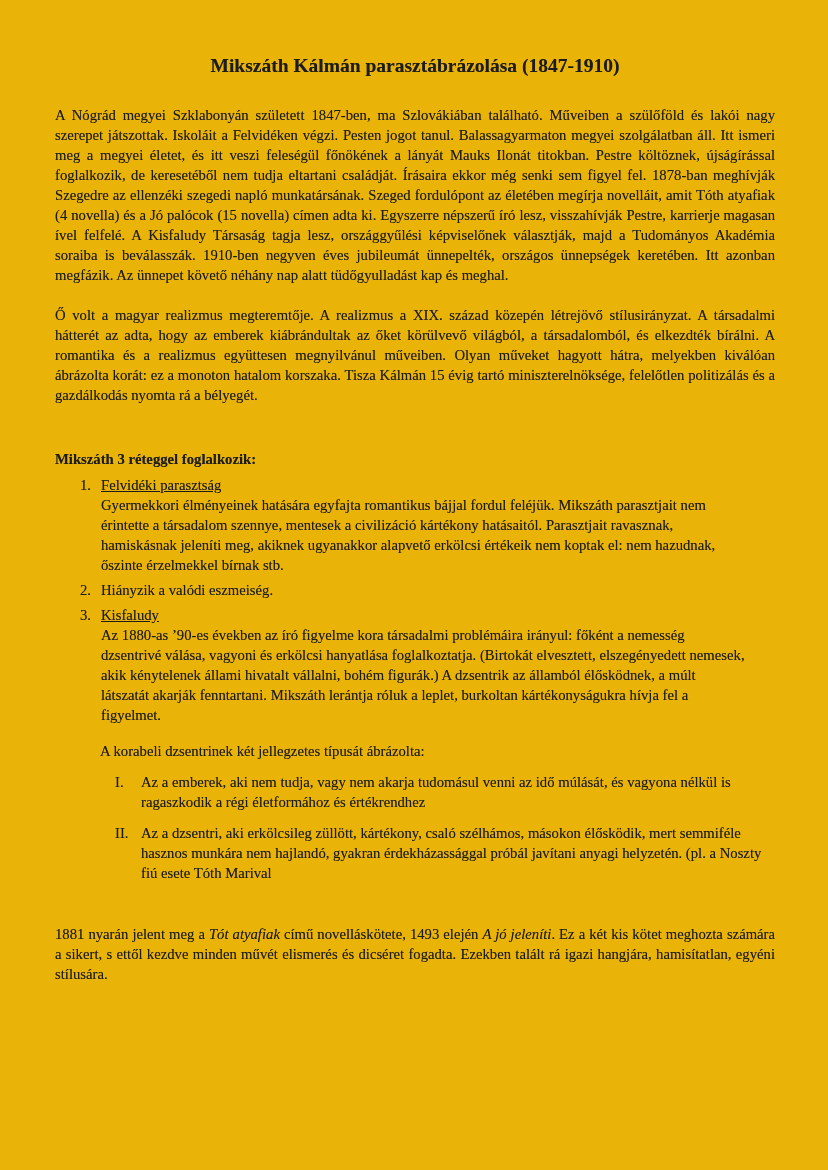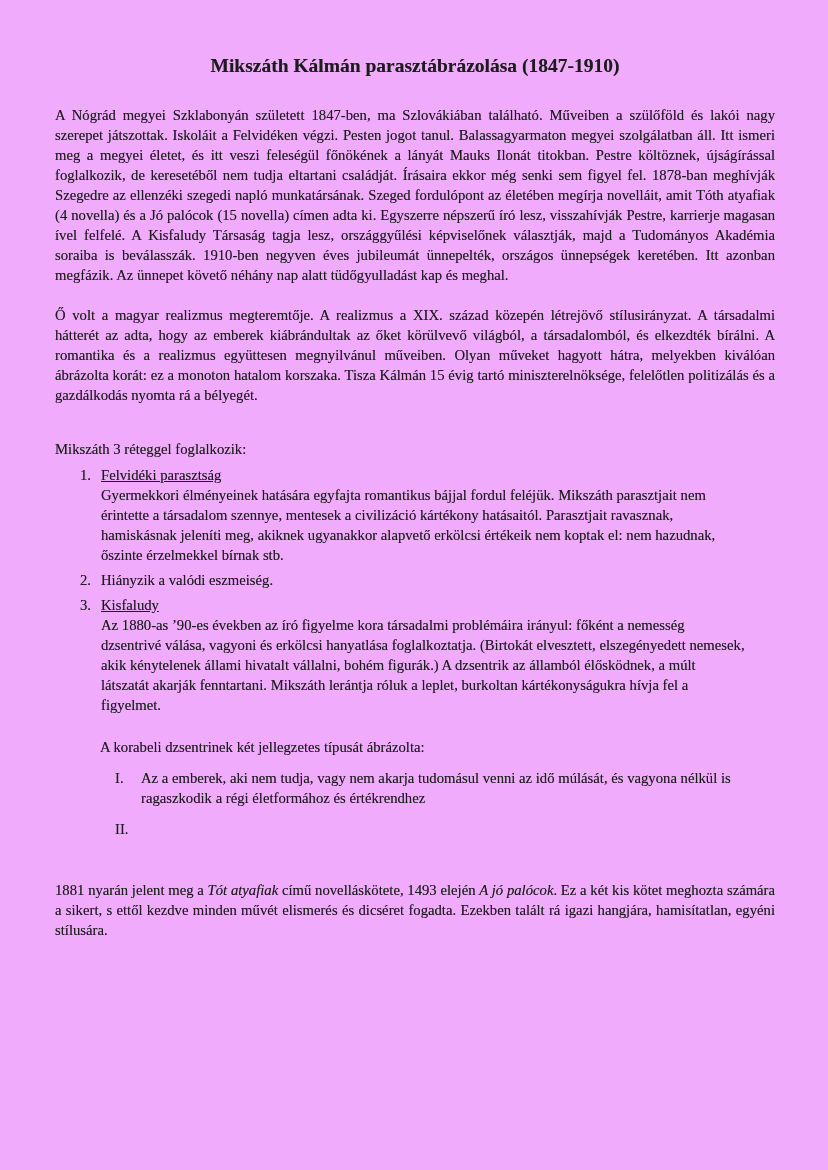--- a/index.html
+++ b/index.html
@@ -13,7 +13,7 @@
     width: 828px;
     height: 1170px;
     margin: 0;
-    background: #f0abfc;
+    background: #eab308;
     padding: 50px 53px 0 55px;
     font-family: "Liberation Serif", "DejaVu Serif", serif;
     font-size: 14.7px;

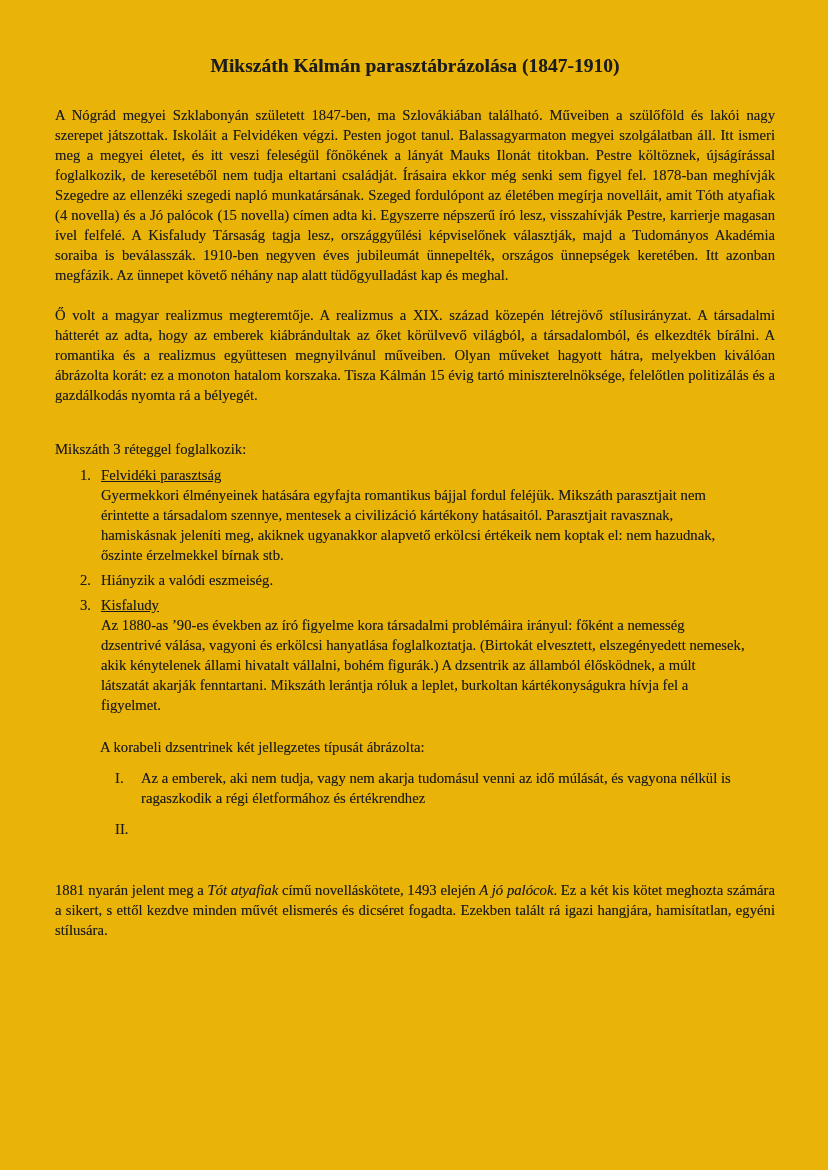--- a/index.html
+++ b/index.html
@@ -37,8 +37,8 @@
     margin-top: 20px;
   }
   .section-heading {
-    font-weight: normal;
-    margin-top: 34px;
+    font-weight: bold;
+    margin-top: 44px;
     margin-bottom: 6px;
   }
   .oitem {

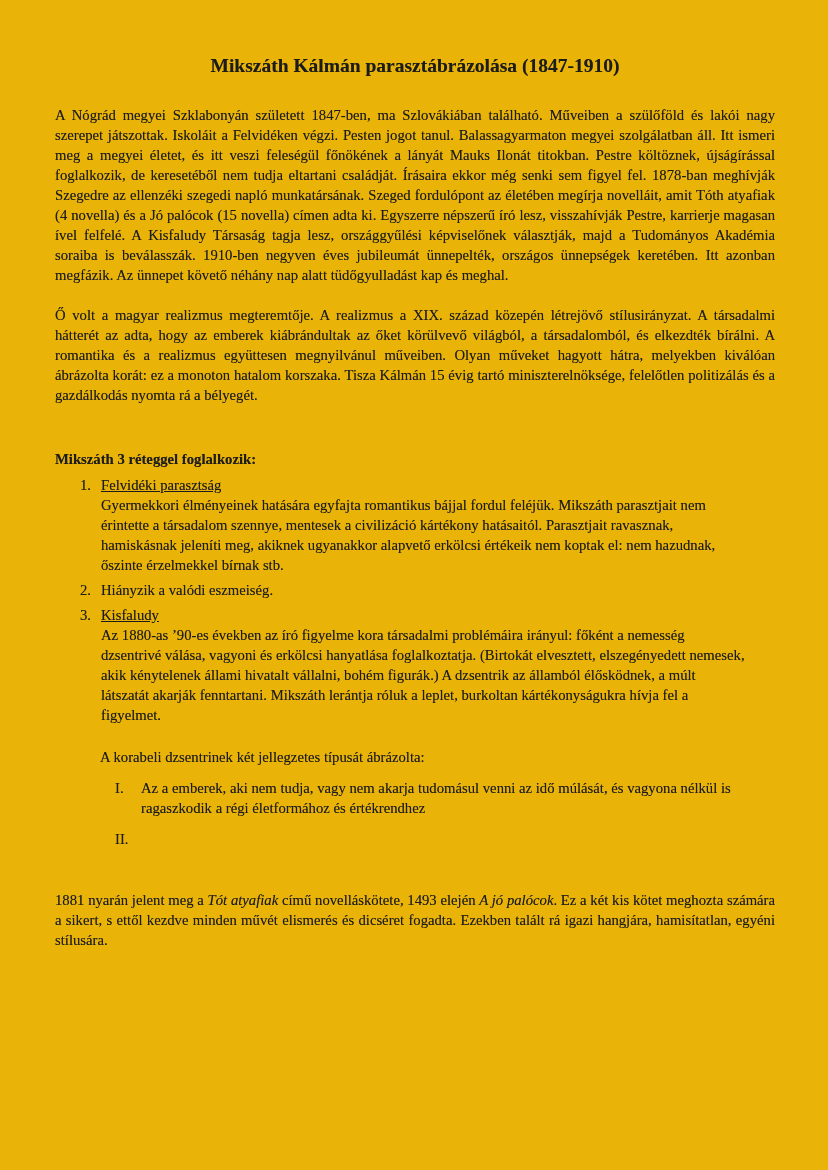--- a/index.html
+++ b/index.html
@@ -59,7 +59,7 @@
   }
   .gentry-heading {
     margin-left: 45px;
-    margin-top: 22px;
+    margin-top: 16px;
   }
   .ritem {
     display: flex;

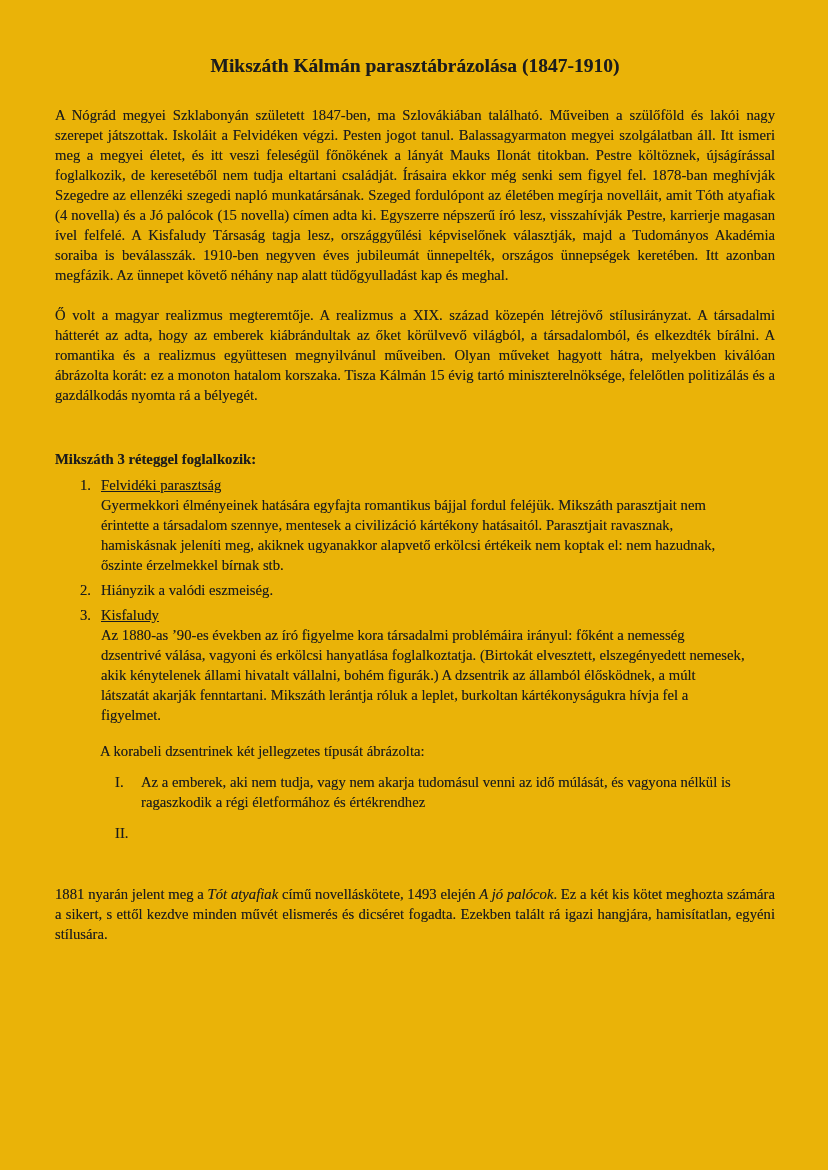--- a/index.html
+++ b/index.html
@@ -133,6 +133,7 @@
 
     <div class="ritem">
       <div class="rmarker">II.</div>
+      <div class="rtext">Az a dzsentri, aki erkölcsileg züllött, kártékony, csaló szélhámos, másokon élősködik, mert semmiféle hasznos munkára nem hajlandó, gyakran érdekházassággal próbál javítani anyagi helyzetén. (pl. a Noszty fiú esete Tóth Marival</div>
     </div>
 
   </div>

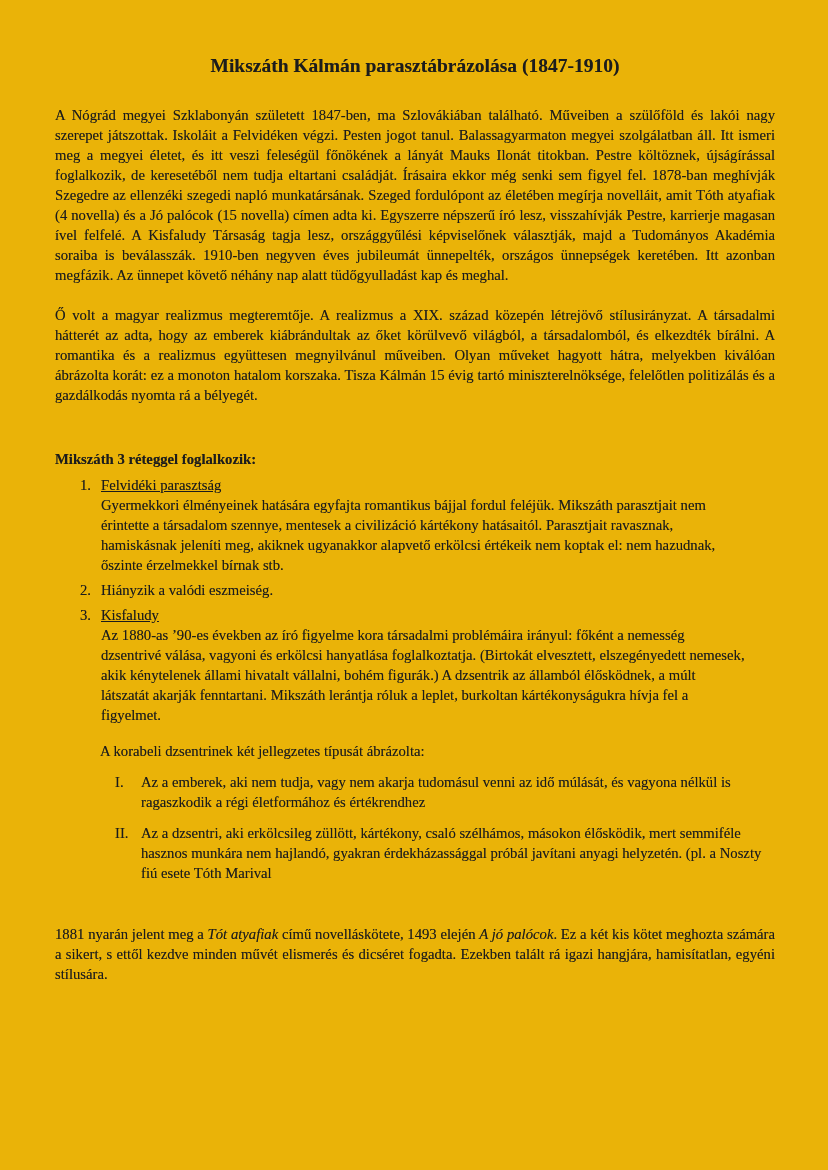--- a/index.html
+++ b/index.html
@@ -138,7 +138,7 @@
 
   </div>
 
-  <p class="para closing"><span>1881 nyarán jelent meg a </span><i>Tót atyafiak</i><span> című novelláskötete, 1493 elején </span><i>A jó palócok</i><span>. Ez a két kis kötet meghozta számára a sikert, s ettől kezdve minden művét elismerés és dicséret fogadta. Ezekben talált rá igazi hangjára, hamisítatlan, egyéni stílusára.</span></p>
+  <p class="para closing"><span>1881 nyarán jelent meg a </span><i>Tót atyafiak</i><span> című novelláskötete, 1493 elején </span><i>A jó jeleníti</i><span>. Ez a két kis kötet meghozta számára a sikert, s ettől kezdve minden művét elismerés és dicséret fogadta. Ezekben talált rá igazi hangjára, hamisítatlan, egyéni stílusára.</span></p>
 
 </div>
 

